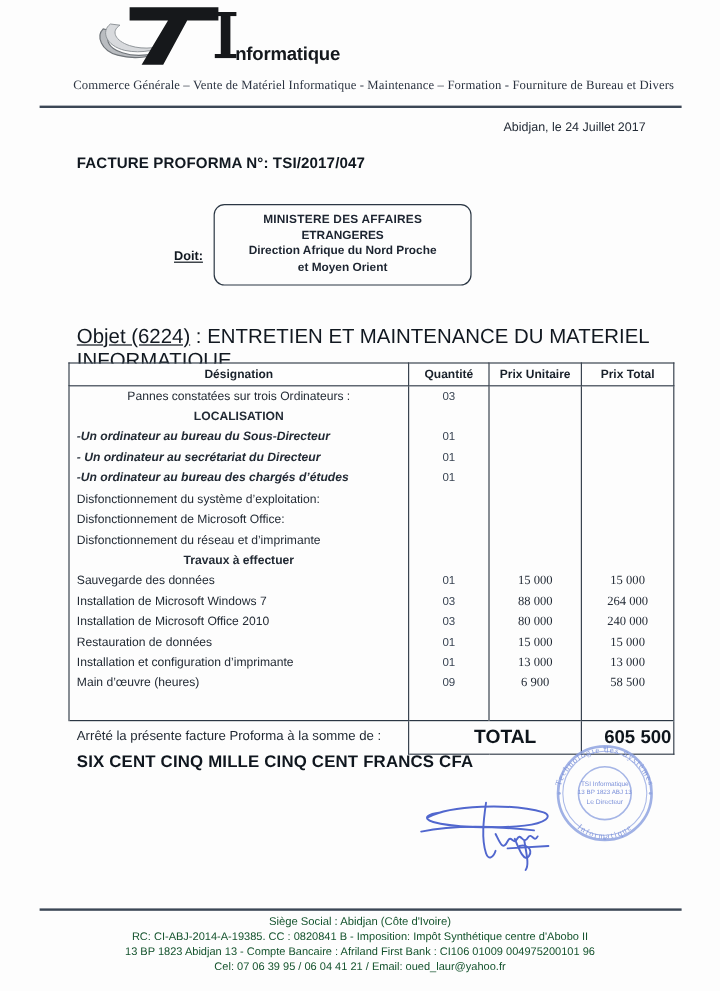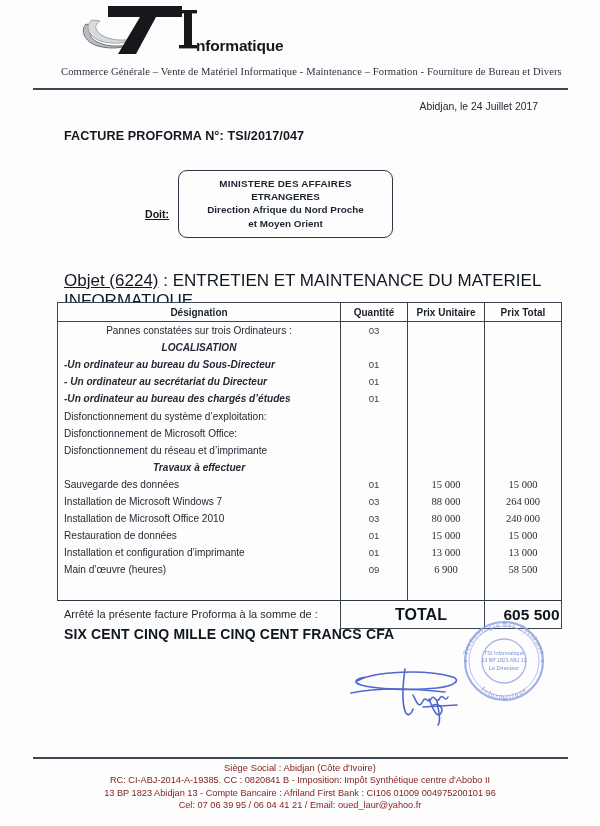--- a/index.html
+++ b/index.html
@@ -121,7 +121,7 @@
     padding: 0 6px;
   }
   .row-line.center { justify-content: center; }
-  .row-line.bold   { font-weight: bold; font-style: italic; }
+  .row-line.bold   { font-weight: bold; }
   .row-line.ital   { font-style: italic; font-weight: bold; }
   .row-line.qte    { justify-content: center; font-size: 9.6px; color: #394453; }
   .row-line.num    { justify-content: center; font-family: "Liberation Serif", serif; font-size: 10.5px; color: #232b36; }

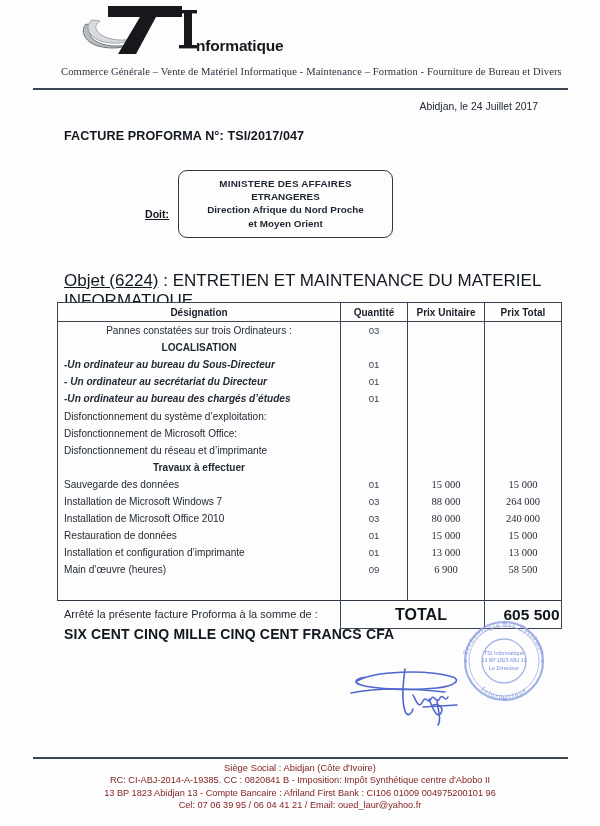--- a/index.html
+++ b/index.html
@@ -171,7 +171,7 @@
     position: absolute; left: 20px; top: 762px;
     width: 560px;
     text-align: center;
-    color: #7f1d1d;
+    color: #14532d;
   }
   .foot-line { font-size: 9.2px; line-height: 12.4px; white-space: nowrap; }
   .foot-line.f1 { font-size: 9.4px; }

